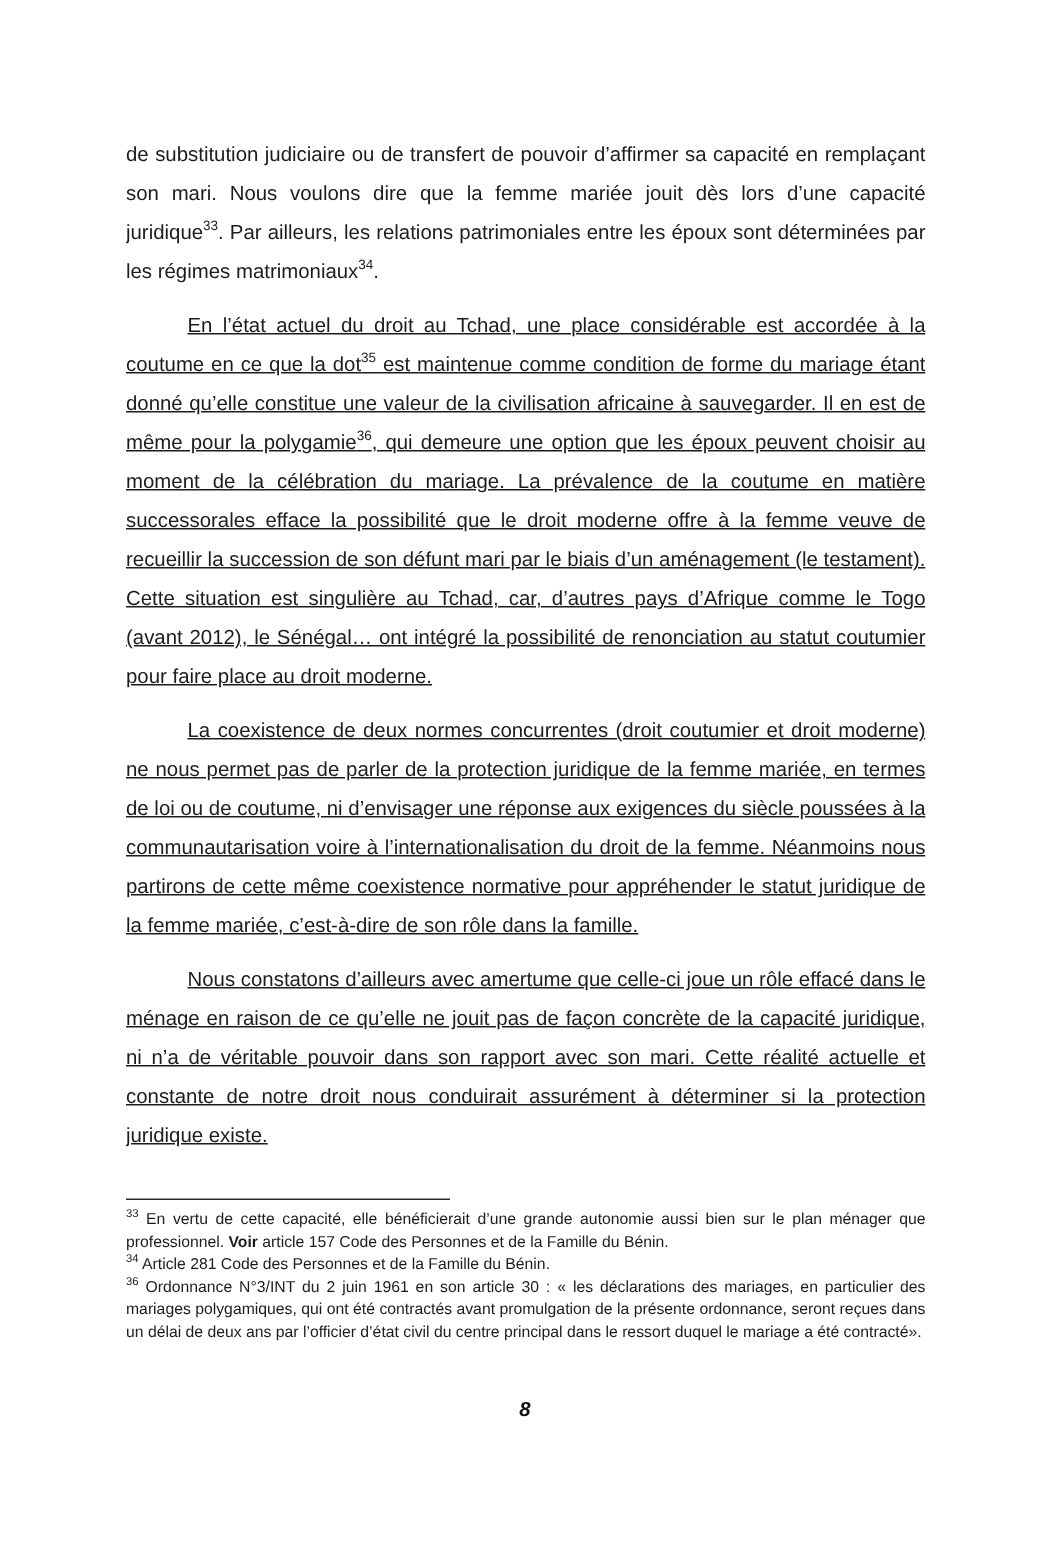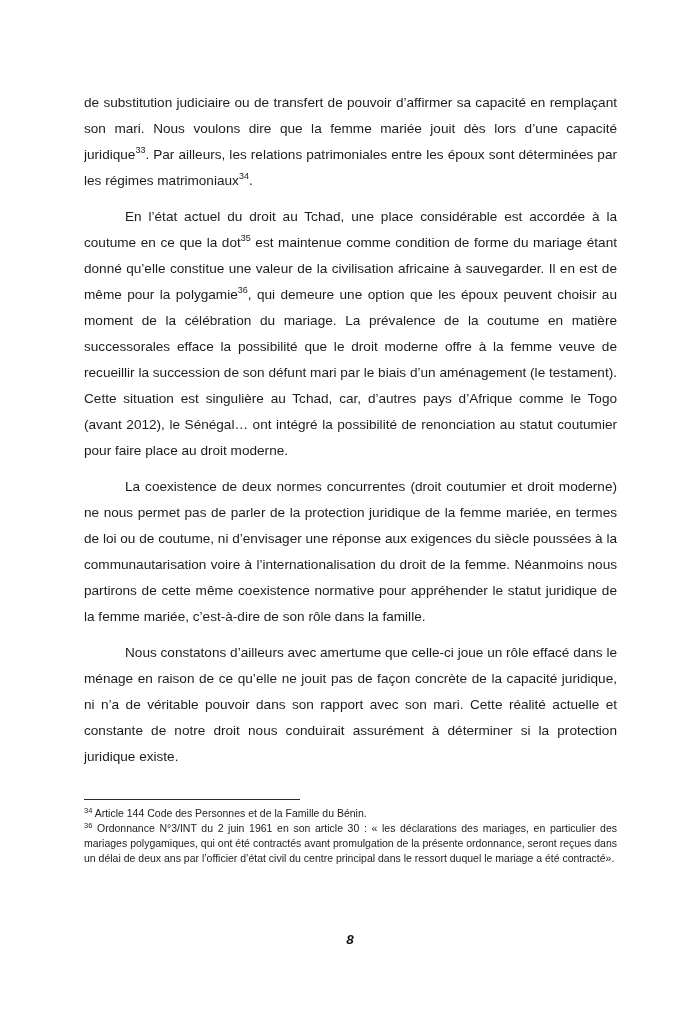--- a/index.html
+++ b/index.html
@@ -31,7 +31,7 @@
     text-align: justify;
     margin-bottom: 10px;
   }
-  .para.indent { text-indent: 41px; }
+  .para.indent { text-indent: 41px; text-decoration: underline; }
   sup {
     font-size: 9px;
     line-height: 0;

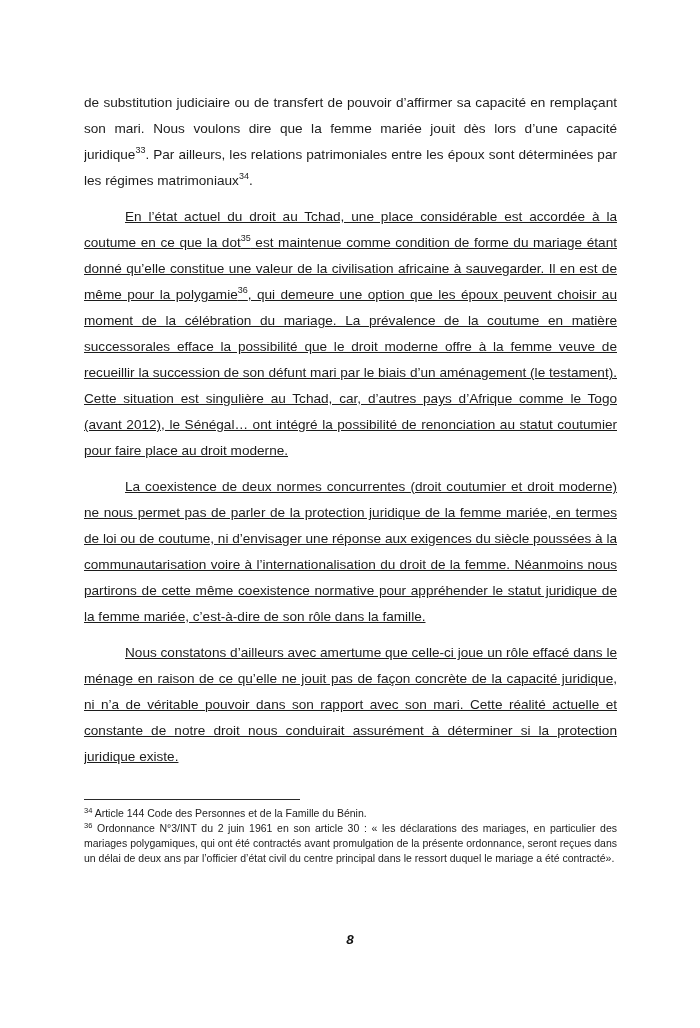--- a/index.html
+++ b/index.html
@@ -82,6 +82,7 @@
 
   <div class="footnotes">
     <div class="fn-rule"></div>
+    <p class="fn"><sup>33</sup><span> En vertu de cette capacité, elle bénéficierait d’une grande autonomie aussi bien sur le plan ménager que professionnel. </span><span class="bold">Voir</span><span> article 157 Code des Personnes et de la Famille du Bénin.</span></p>
     <p class="fn"><sup>34</sup><span> Article 144 Code des Personnes et de la Famille du Bénin.</span></p>
     <p class="fn"><sup>36</sup><span class="italic"> Ordonnance N°3/INT du 2 juin 1961 en son article 30 : </span><span class="italic">« les déclarations des mariages, en particulier des mariages polygamiques, qui ont été contractés avant promulgation de la présente ordonnance, seront reçues dans un délai de deux ans par l’officier d’état civil du centre principal dans le ressort duquel le mariage a été contracté».</span></p>
   </div>

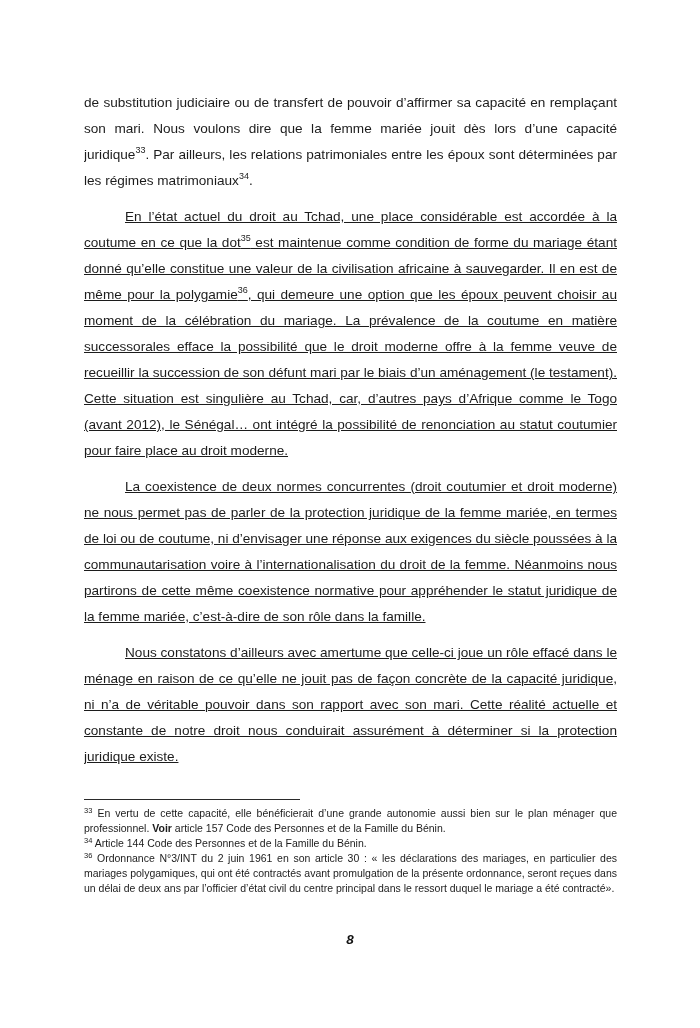--- a/index.html
+++ b/index.html
@@ -83,7 +83,7 @@
   <div class="footnotes">
     <div class="fn-rule"></div>
     <p class="fn"><sup>33</sup><span> En vertu de cette capacité, elle bénéficierait d’une grande autonomie aussi bien sur le plan ménager que professionnel. </span><span class="bold">Voir</span><span> article 157 Code des Personnes et de la Famille du Bénin.</span></p>
-    <p class="fn"><sup>34</sup><span> Article 144 Code des Personnes et de la Famille du Bénin.</span></p>
+    <p class="fn"><sup>34</sup><span> Article 281 Code des Personnes et de la Famille du Bénin.</span></p>
     <p class="fn"><sup>36</sup><span class="italic"> Ordonnance N°3/INT du 2 juin 1961 en son article 30 : </span><span class="italic">« les déclarations des mariages, en particulier des mariages polygamiques, qui ont été contractés avant promulgation de la présente ordonnance, seront reçues dans un délai de deux ans par l’officier d’état civil du centre principal dans le ressort duquel le mariage a été contracté».</span></p>
   </div>
 

